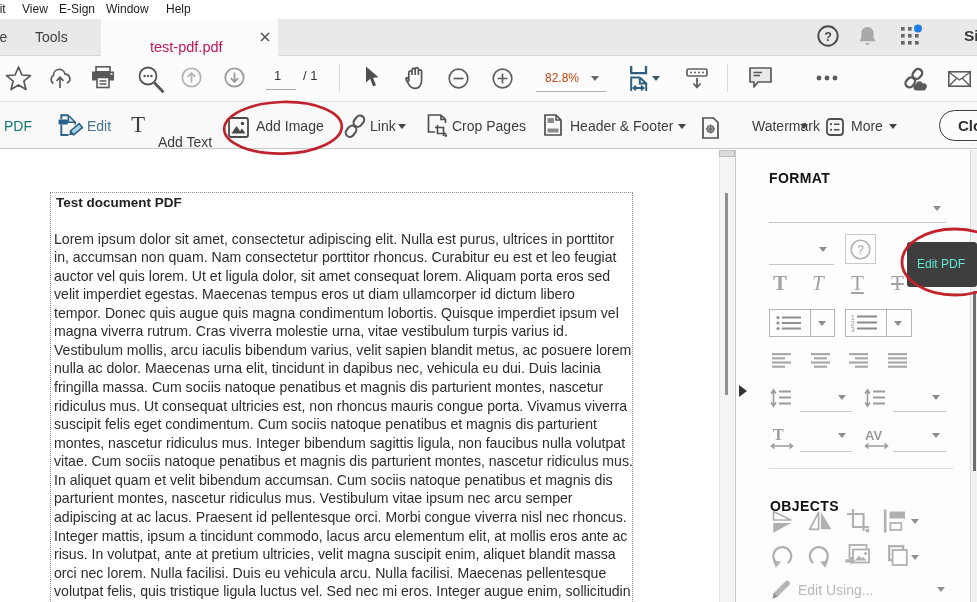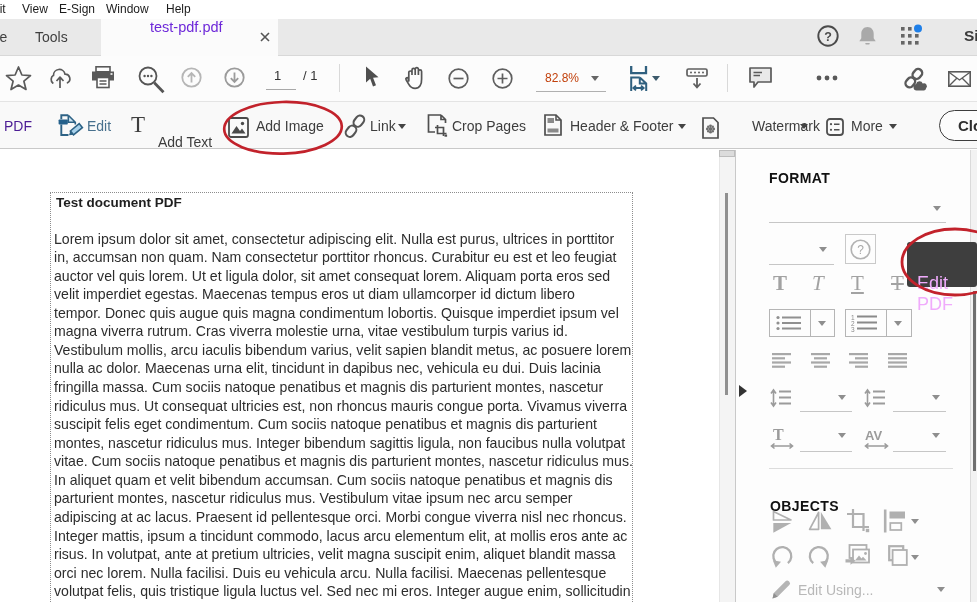--- a/index.html
+++ b/index.html
@@ -57,7 +57,7 @@
   <span class="abs" style="left:-30px;top:10px;font-size:14px;color:#3f3f3f;">Home</span>
   <span class="abs" style="left:35px;top:10px;font-size:14px;color:#3f3f3f;">Tools</span>
   <div class="abs" id="tab-active"></div>
-  <span class="abs" style="left:150px;top:0;font-size:14.5px;color:#6d28d9;">test-pdf.pdf</span>
+  <span class="abs" style="left:150px;top:20px;font-size:14.5px;color:#be185d;">test-pdf.pdf</span>
   <svg style="left:259px;top:12px" width="12" height="12" viewBox="0 0 12 12">
       <path d="M2 2 L10 10 M10 2 L2 10" stroke="#555" stroke-width="1.6"></path>
     </svg>

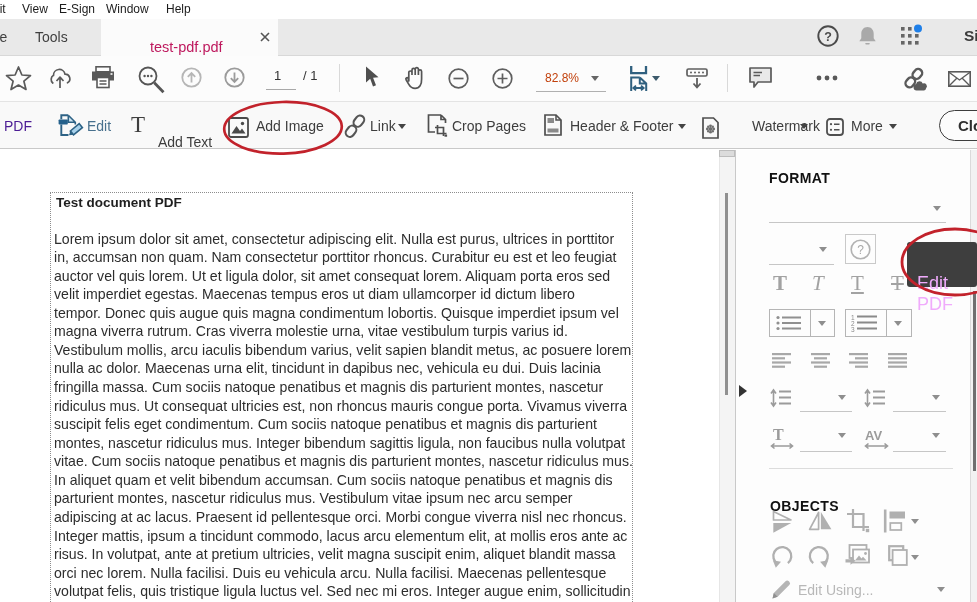--- a/index.html
+++ b/index.html
@@ -190,7 +190,7 @@
 </div>
 
 <div class="abs" id="toolbar3">
-  <span class="lbl" style="left:4px;color:#4c1d95;font-size:14px;text-align:center;">PDF</span>
+  <span class="lbl" style="left:4px;color:#0f766e;font-size:14px;text-align:center;">PDF</span>
 
   <svg style="left:58px;top:12px" width="26" height="24" viewBox="0 0 26 24">
     <path d="M10.3 1.2 L3.3 1.2 L3.3 5.2 M3.3 10.4 L3.3 21 L10.5 21" fill="none" stroke="#2d6285" stroke-width="1.9"></path>

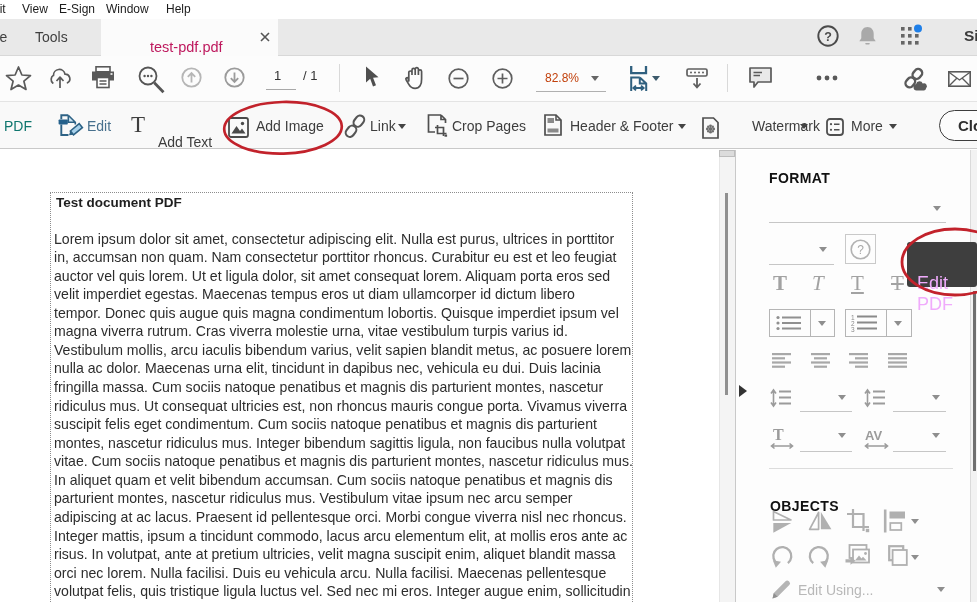--- a/index.html
+++ b/index.html
@@ -41,7 +41,7 @@
 #psb-thumb{left:973px;top:141px;width:3px;height:180px;background:#6f6f6f;}
 
 #tooltip{left:907px;top:92px;width:70px;height:45px;background:#3e3e3e;border-radius:3px;}
-#tooltip span{position:absolute;left:10px;top:31px;color:#f0abfc;font-size:18px;}
+#tooltip span{position:absolute;left:10px;top:15px;color:#5eead4;font-size:12px;}
 svg{position:absolute;overflow:visible;}
 </style>
 </head>

